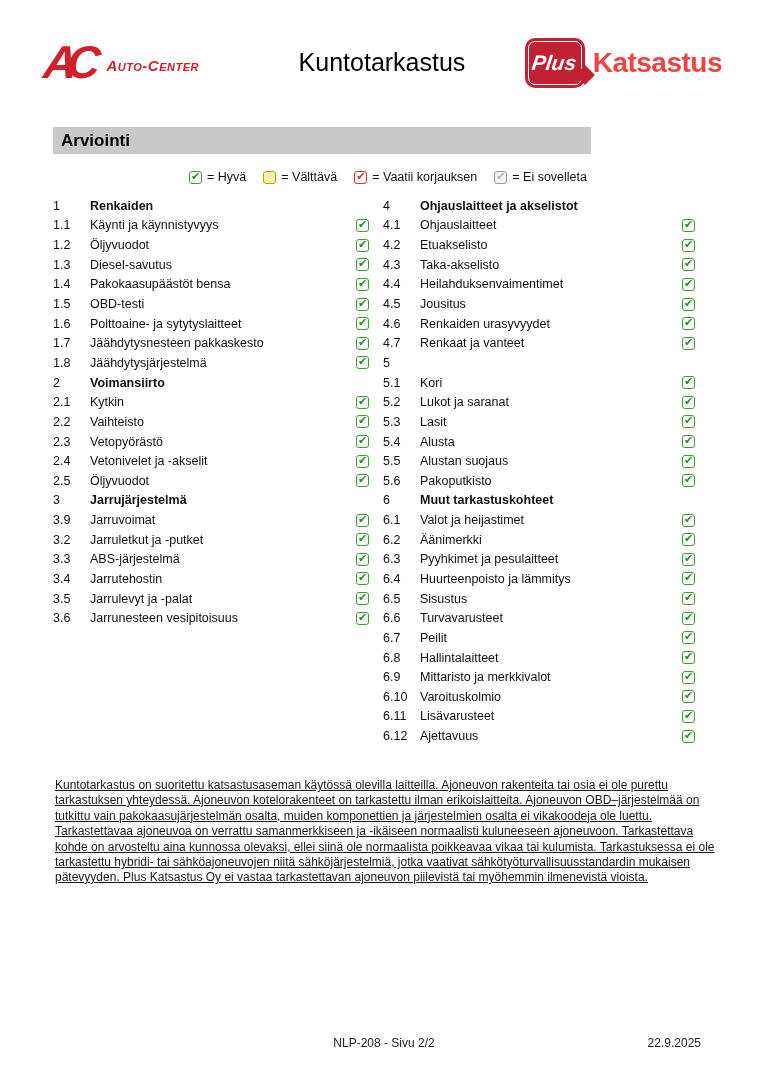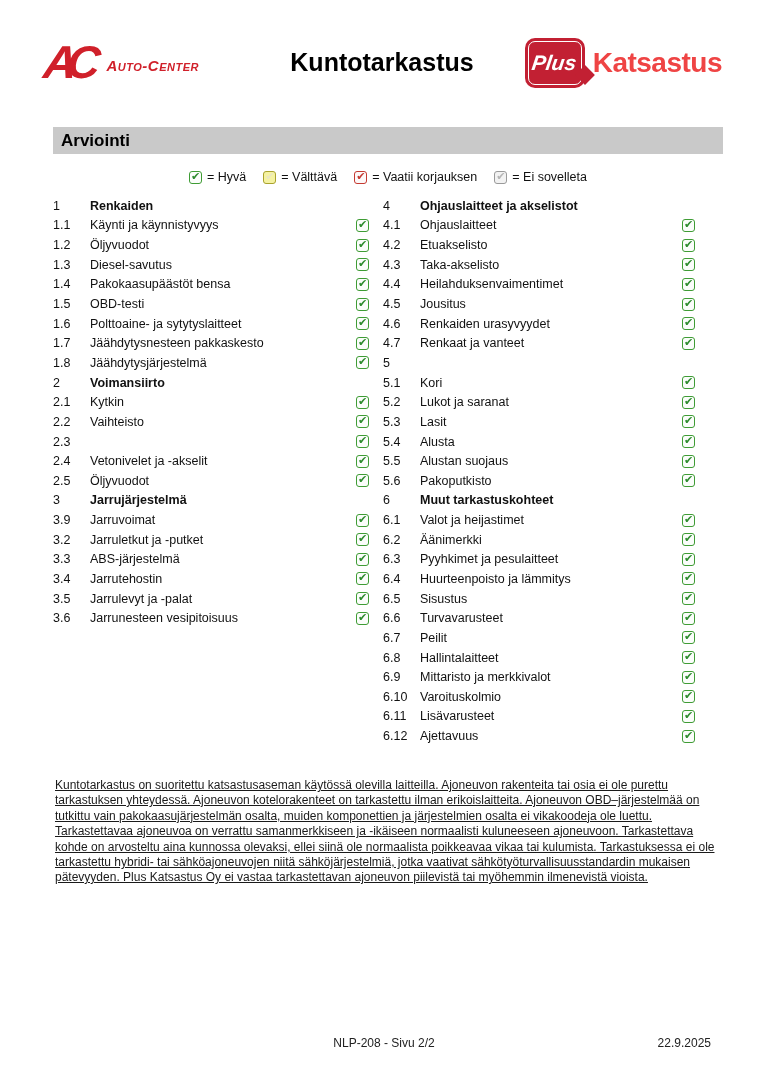--- a/index.html
+++ b/index.html
@@ -20,7 +20,7 @@
   }
   .page-title{
     position:absolute;left:0;right:0;top:48px;text-align:center;
-    font-size:25px;font-weight:bold;color:#000;
+    font-size:25px;font-weight:normal;color:#000;
   }
   .hdr-right{position:absolute;right:42px;top:38px;display:flex;align-items:center;gap:8px;}
   .plus-badge{

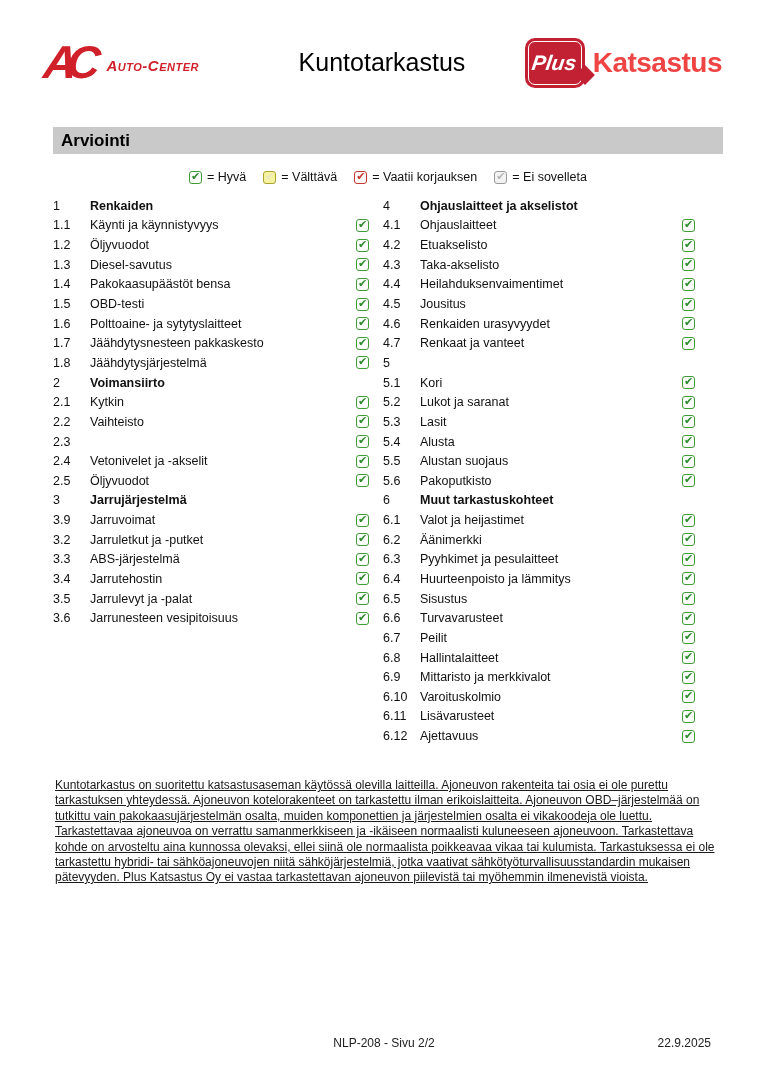--- a/index.html
+++ b/index.html
@@ -42,7 +42,7 @@
 
   
   .section-bar{
-    position:absolute;left:53px;top:127px;width:670px;height:27px;background:#c9c9c9;
+    position:absolute;left:53px;top:127px;width:538px;height:27px;background:#c9c9c9;
     display:flex;align-items:center;box-sizing:border-box;padding-left:8px;
     font-size:17px;font-weight:bold;color:#000;
   }

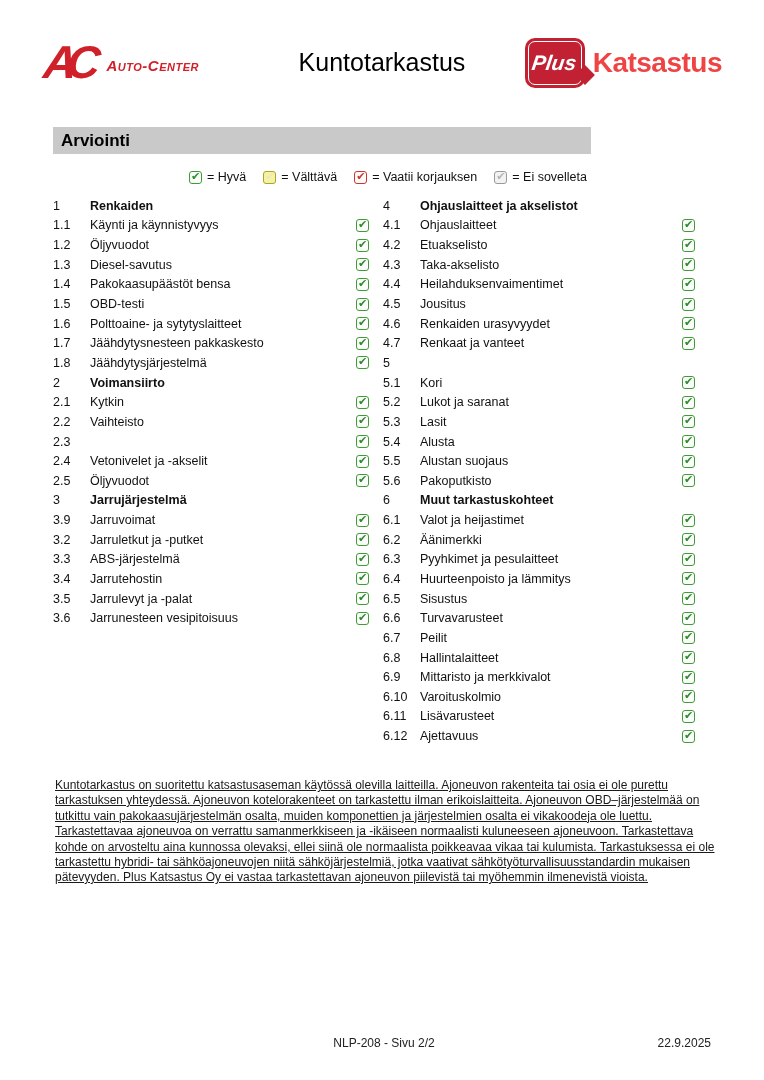--- a/index.html
+++ b/index.html
@@ -224,6 +224,7 @@
         </div>
         <div class="row">
           <span class="num">2.3</span>
+          <span class="lbl">Vetopyörästö</span>
           <span class="cb cb-good">
             <span class="ck">✔</span>
           </span>

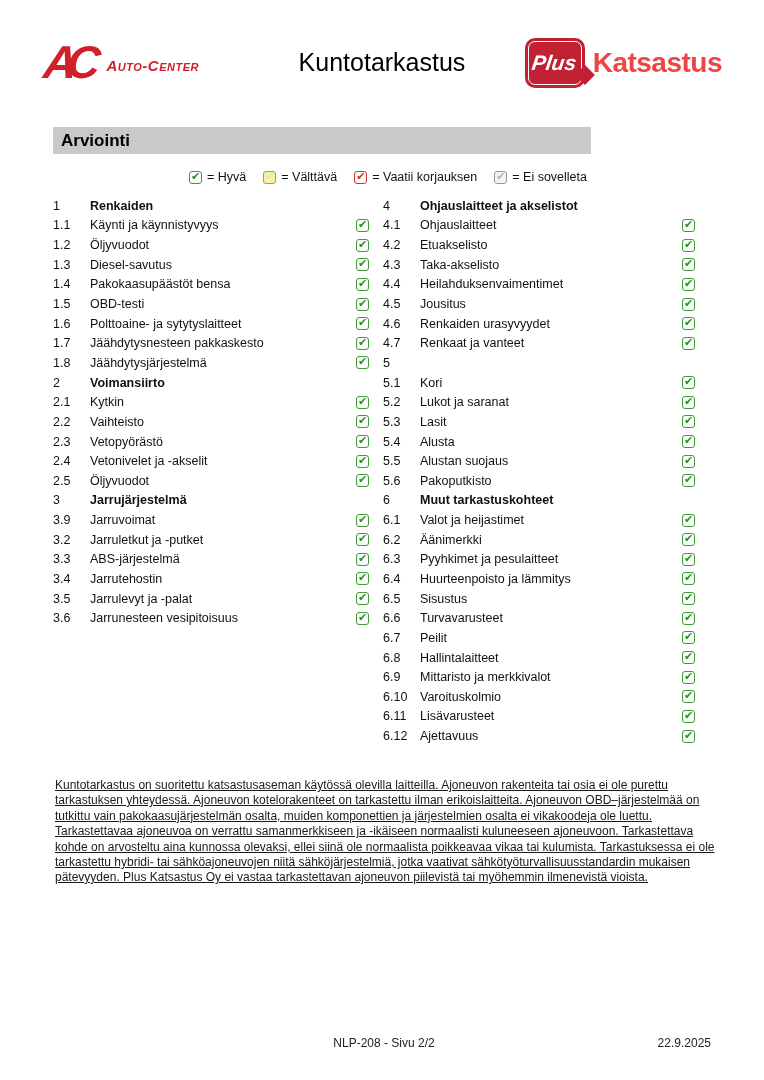--- a/index.html
+++ b/index.html
@@ -89,7 +89,7 @@
   
   .footer{position:absolute;left:53px;right:49px;top:1036px;height:18px;font-size:12px;color:#222;}
   .footer .page-num{position:absolute;left:0;right:0;text-align:center;}
-  .footer .date{position:absolute;right:4px;text-align:center;}
+  .footer .date{position:absolute;right:14px;text-align:center;}
 </style>
 </head>
 <body>

